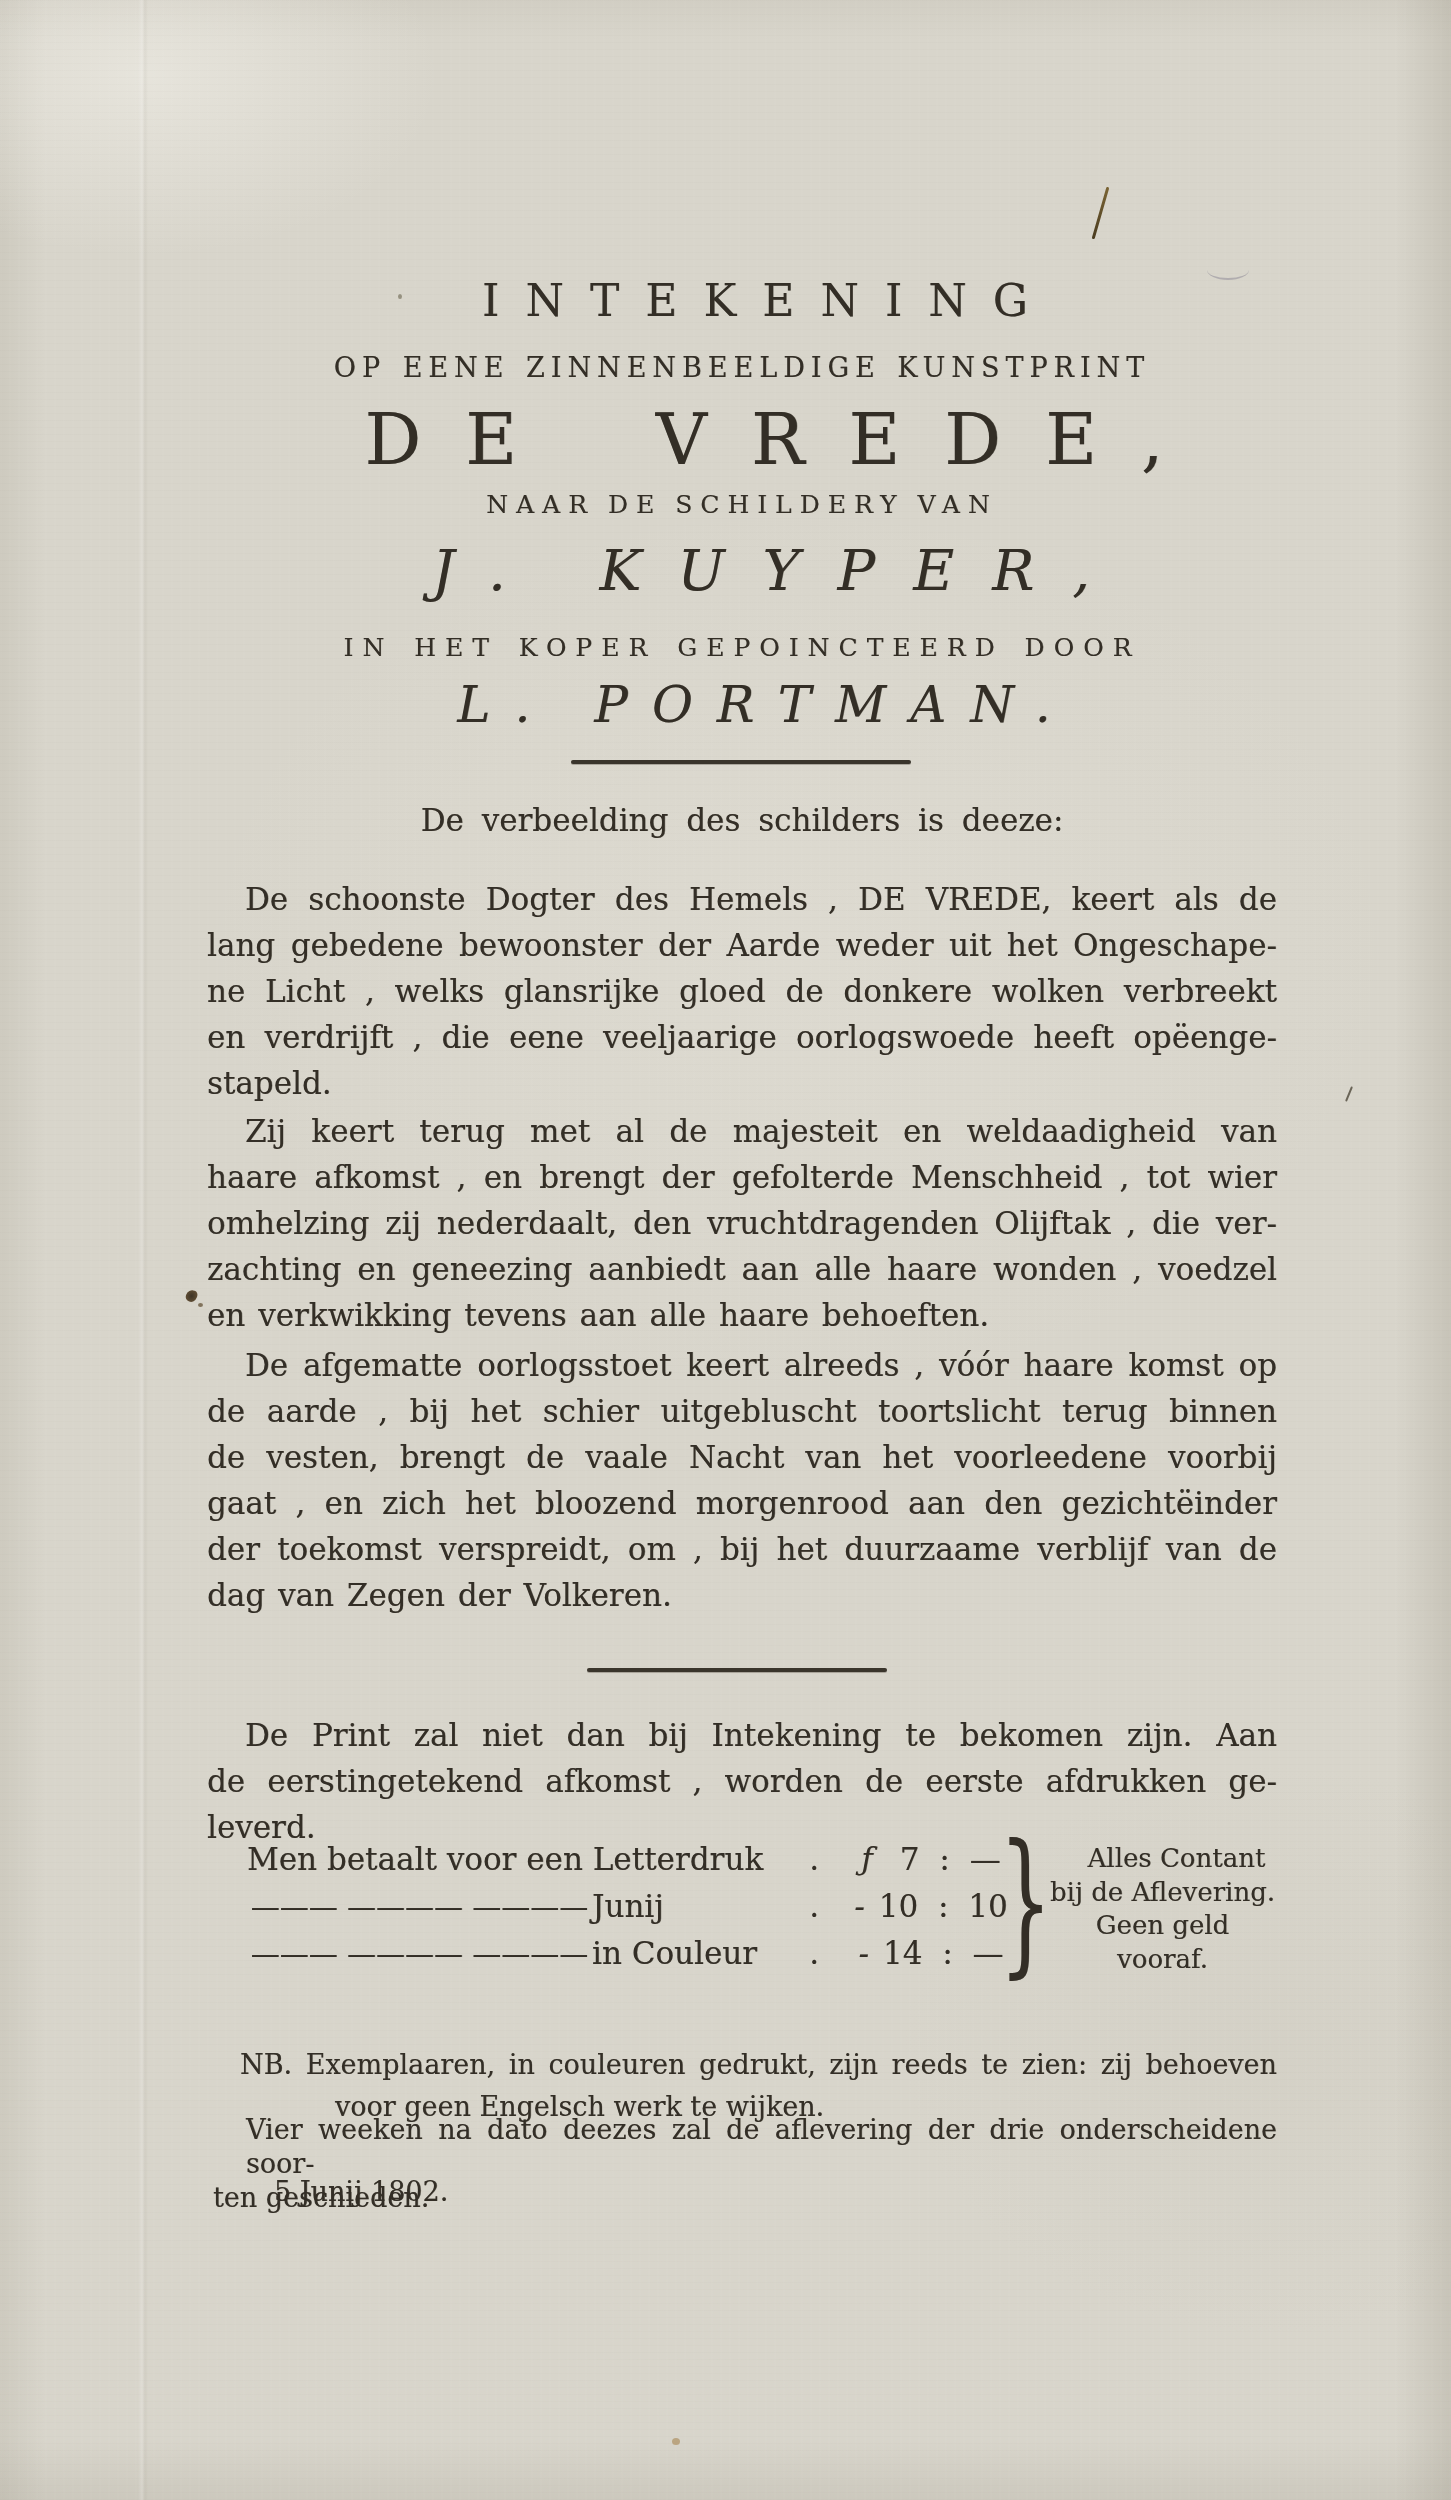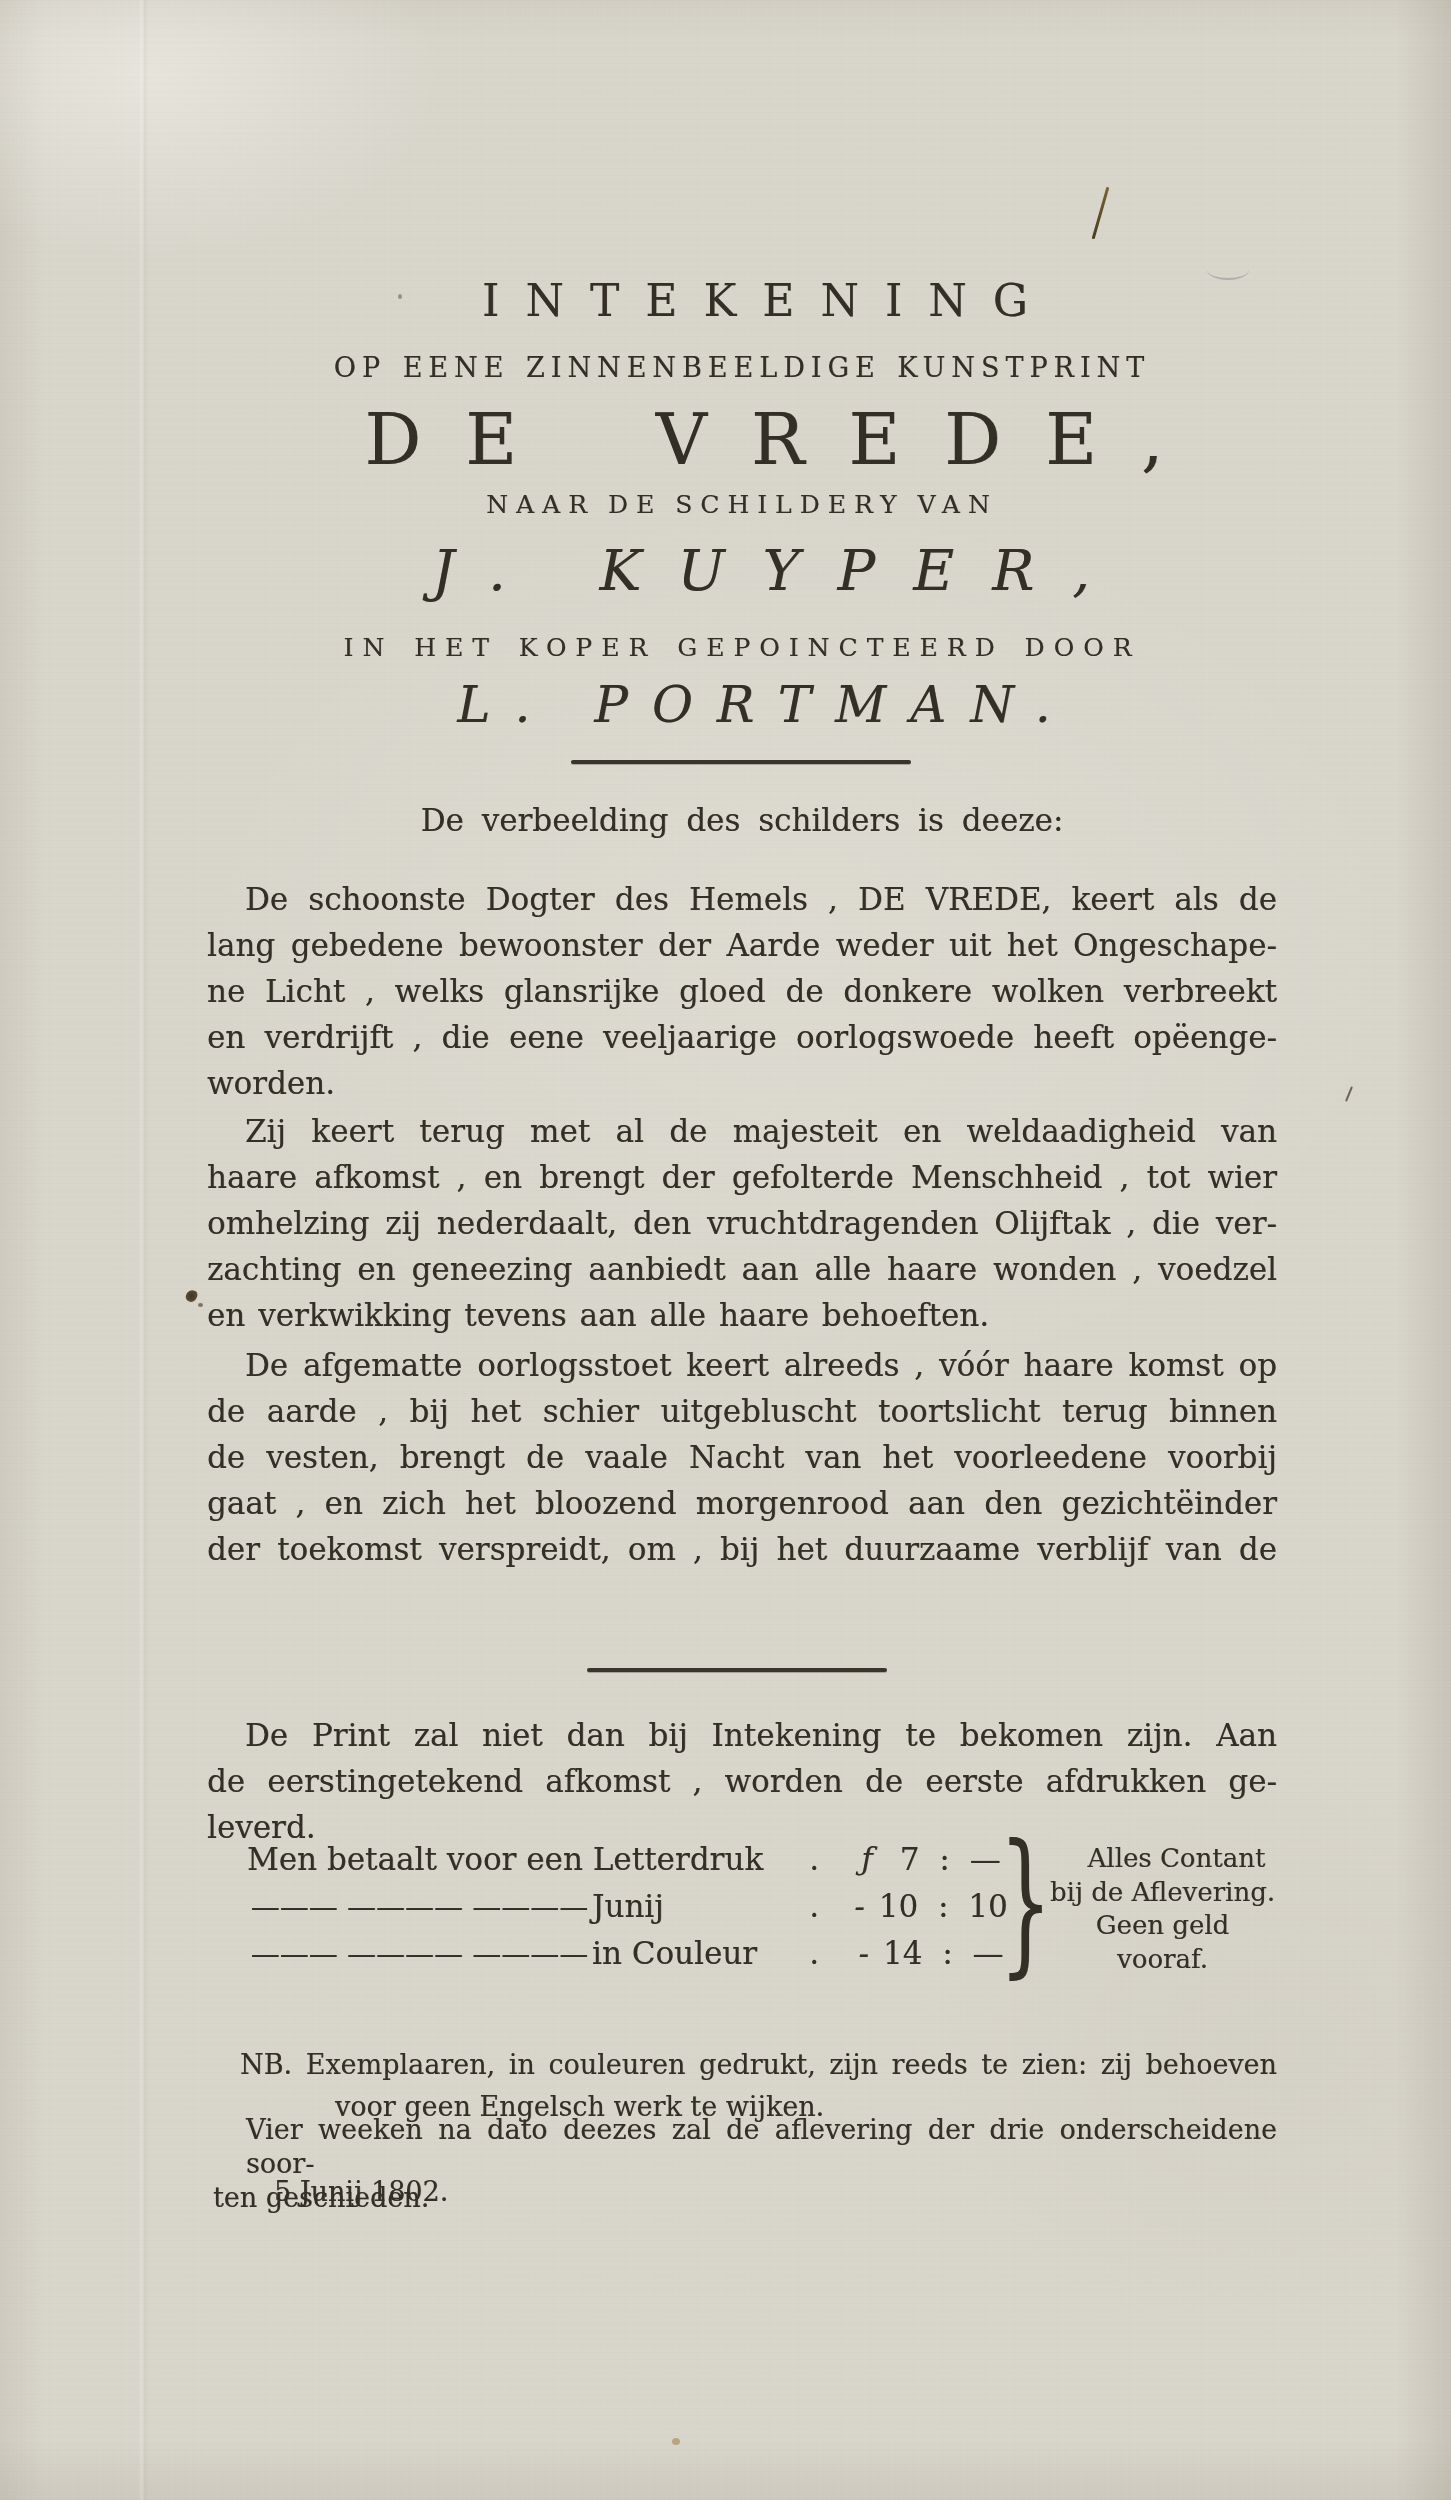--- a/index.html
+++ b/index.html
@@ -112,7 +112,7 @@
     <div class="line txt">lang gebedene bewoonster der Aarde weder uit het Ongeschape-</div>
     <div class="line txt">ne Licht , welks glansrijke gloed de donkere wolken verbreekt</div>
     <div class="line txt">en verdrijft , die eene veeljaarige oorlogswoede heeft opëenge-</div>
-    <div class="line last txt">worden.</div>
+    <div class="line last txt">stapeld.</div>
   </section>
 
   <section class="para p2">

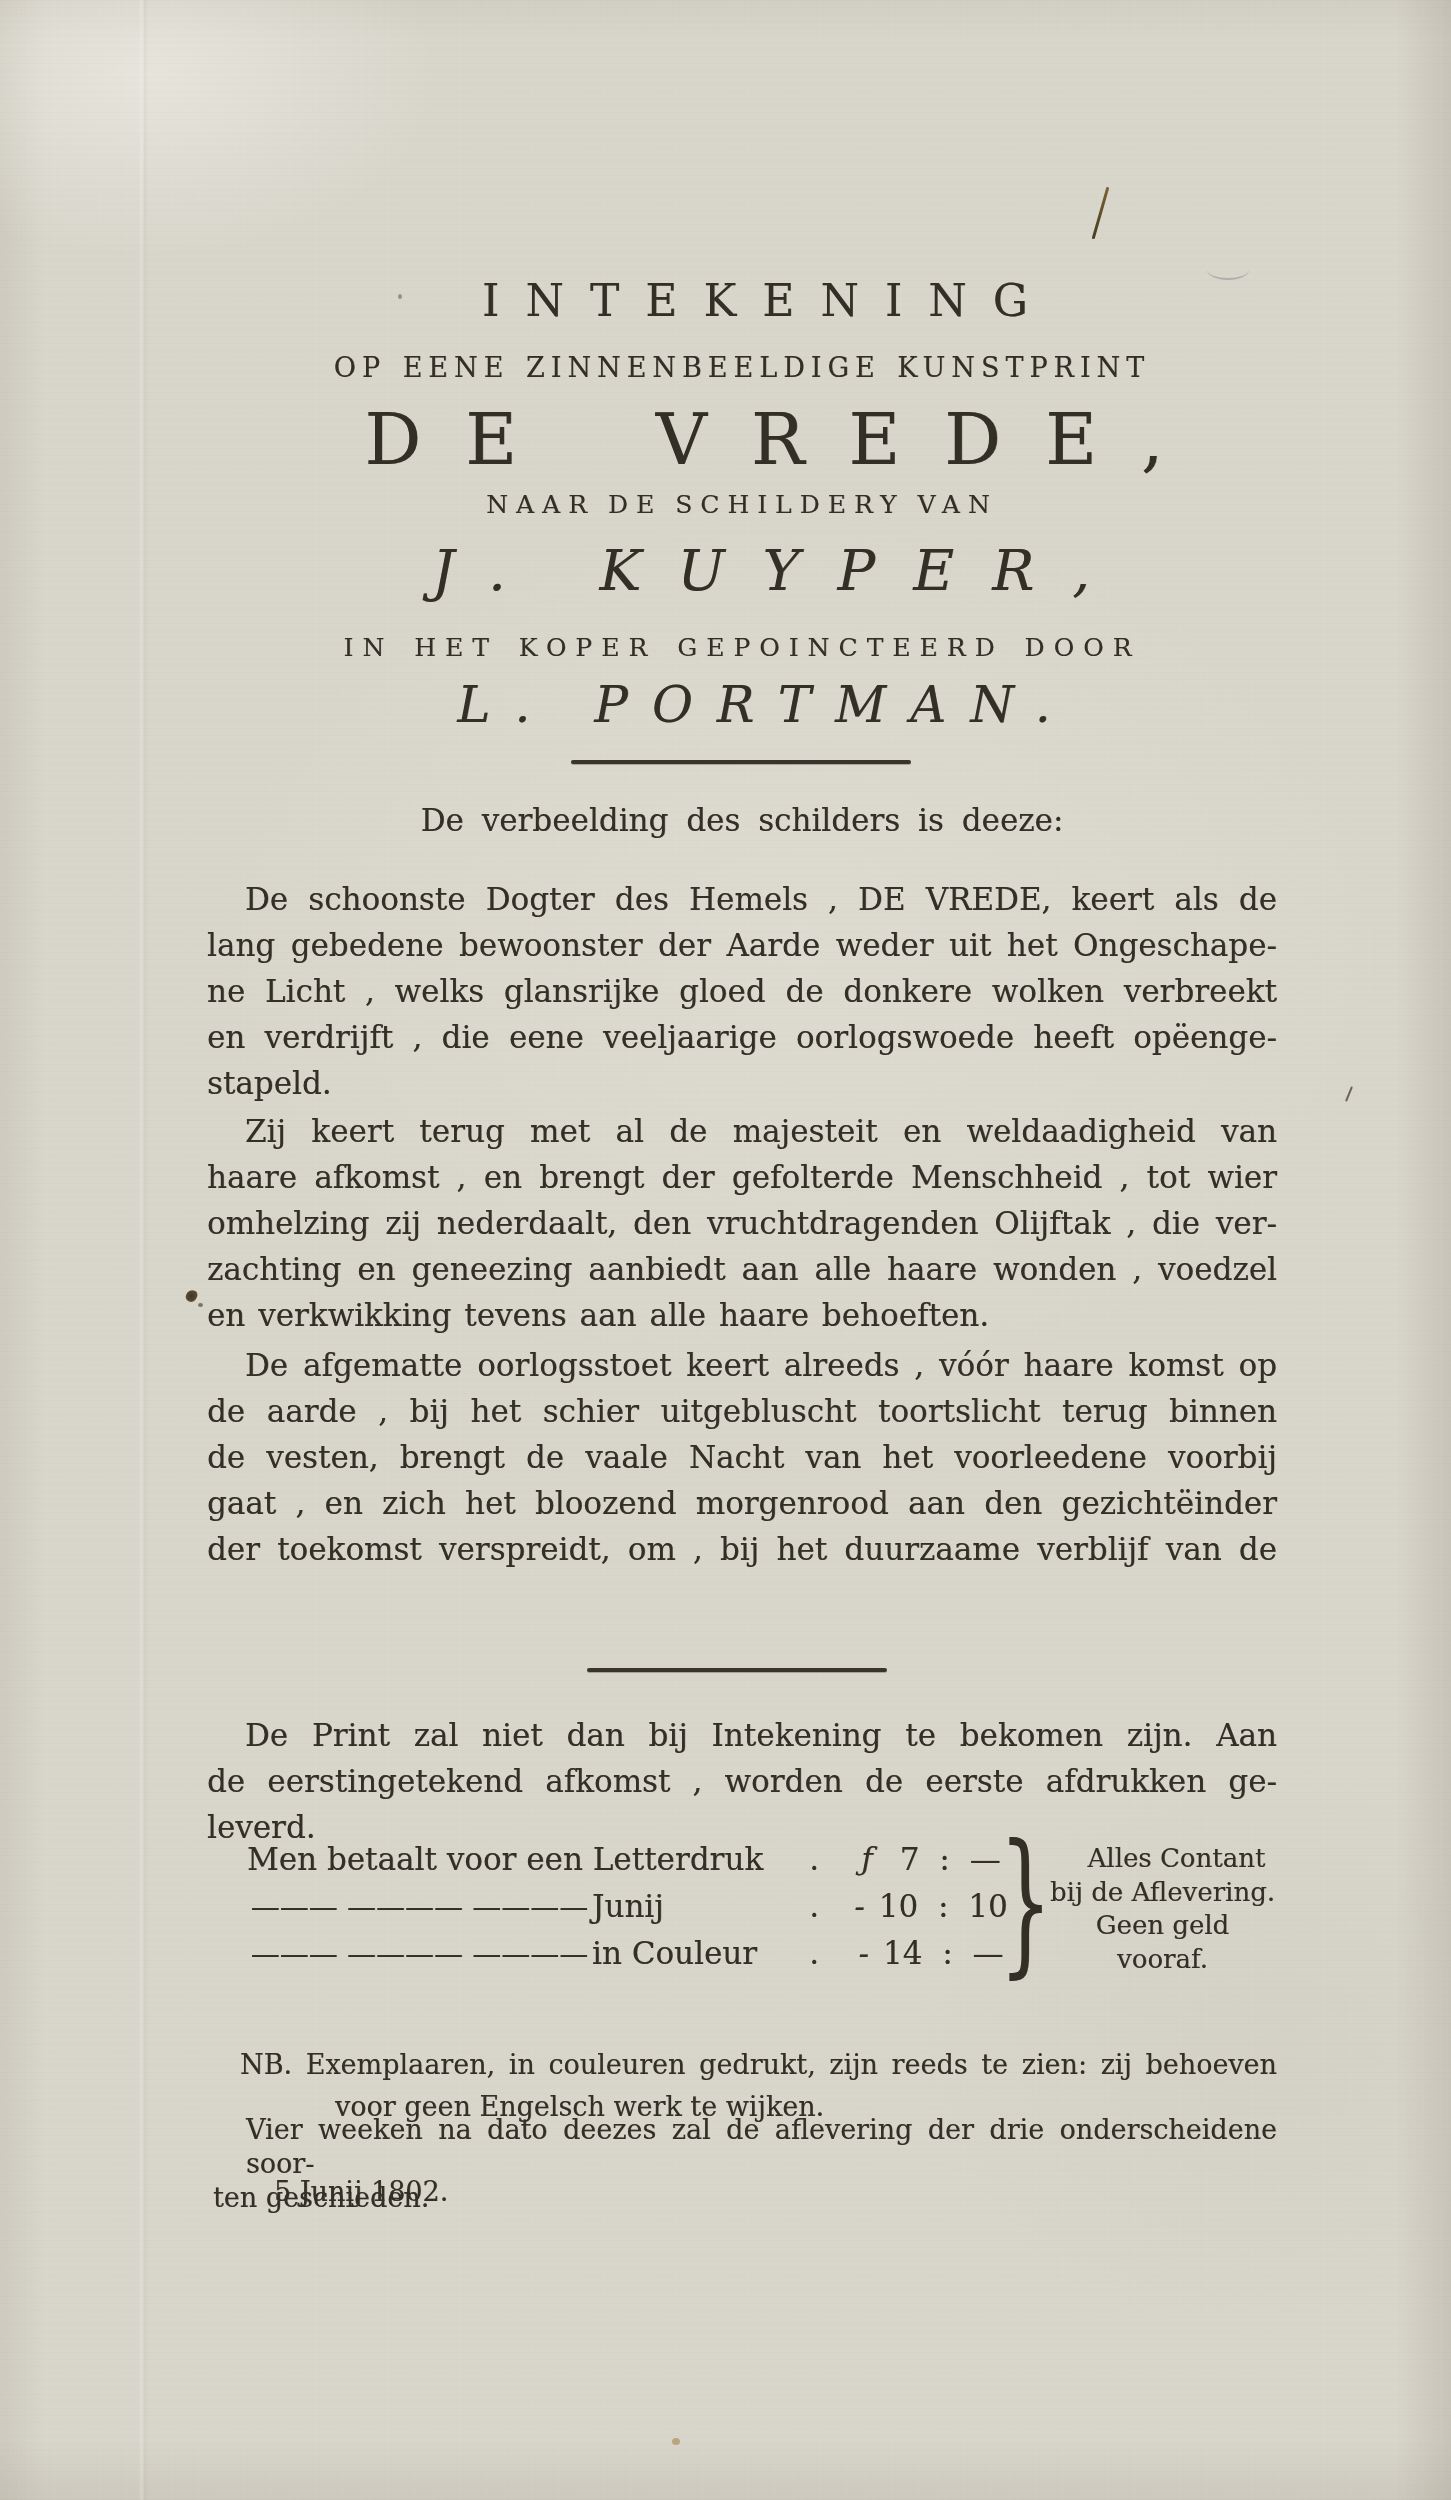--- a/index.html
+++ b/index.html
@@ -129,6 +129,7 @@
     <div class="line txt">de vesten, brengt de vaale Nacht van het voorleedene voorbij</div>
     <div class="line txt">gaat , en zich het bloozend morgenrood aan den gezichtëinder</div>
     <div class="line txt">der toekomst verspreidt, om , bij het duurzaame verblijf van de</div>
+    <div class="line last txt">dag van Zegen der Volkeren.</div>
   </section>
 
   <div class="rule rule2"></div>

